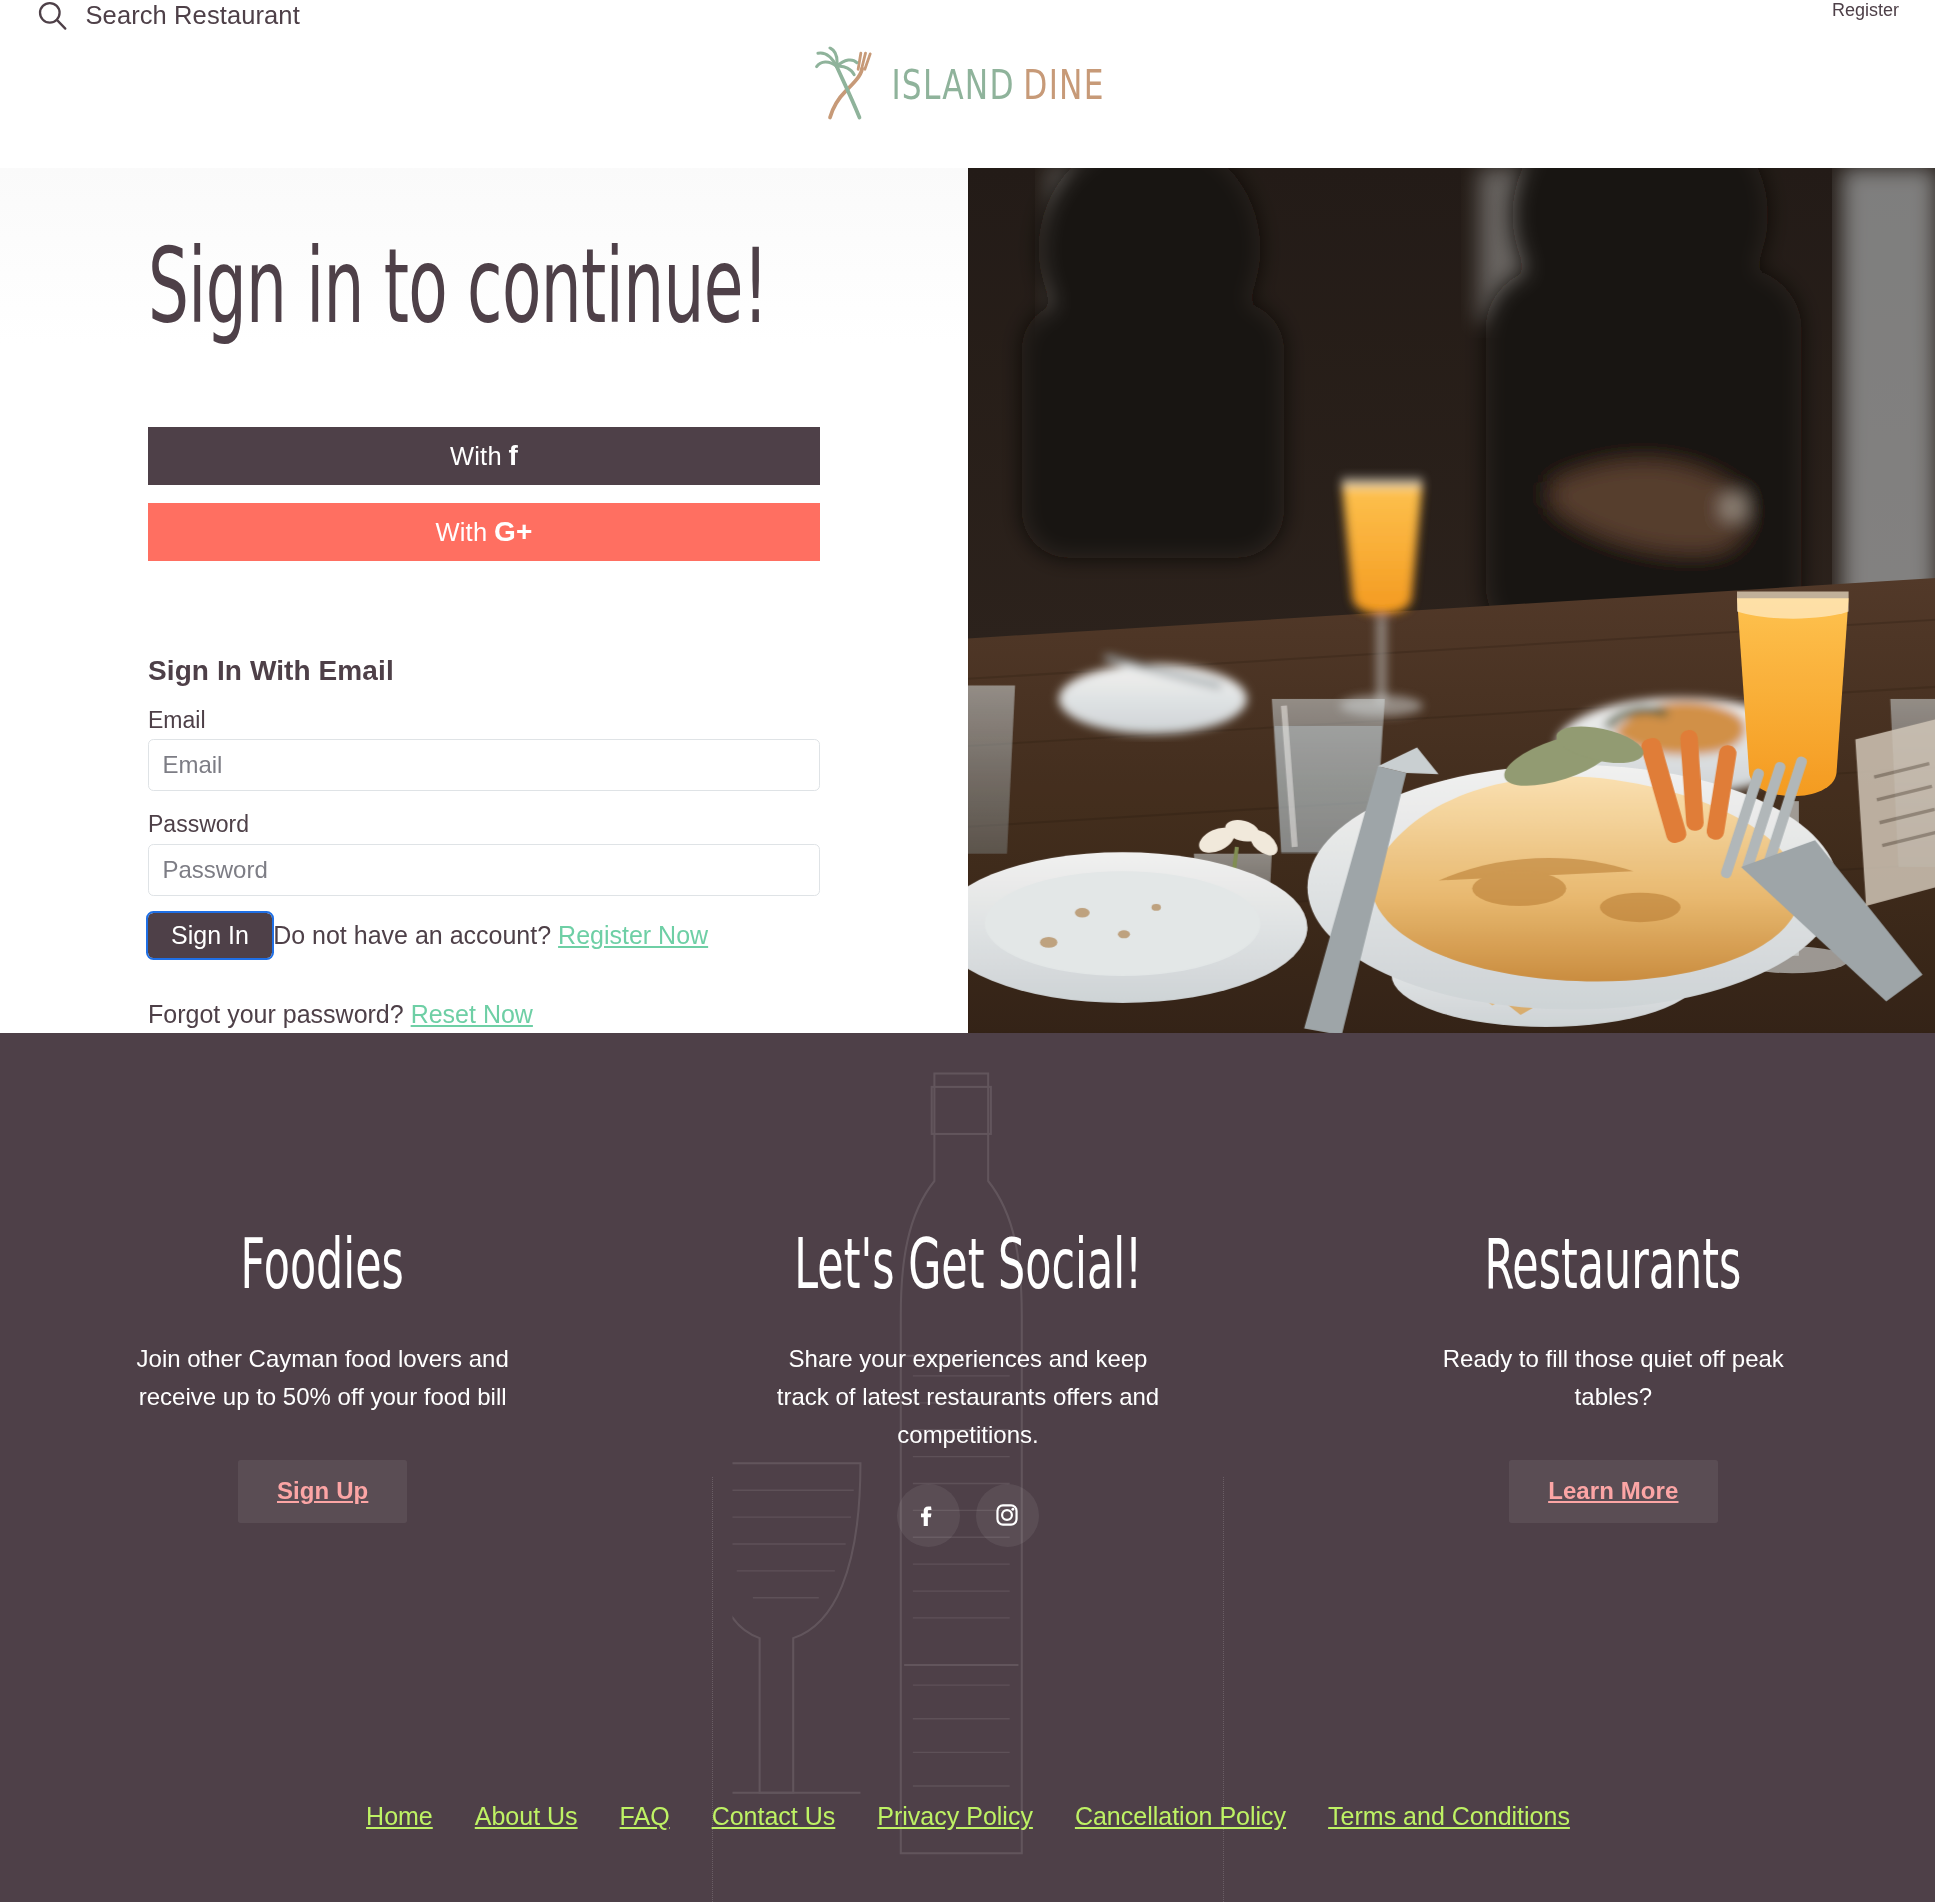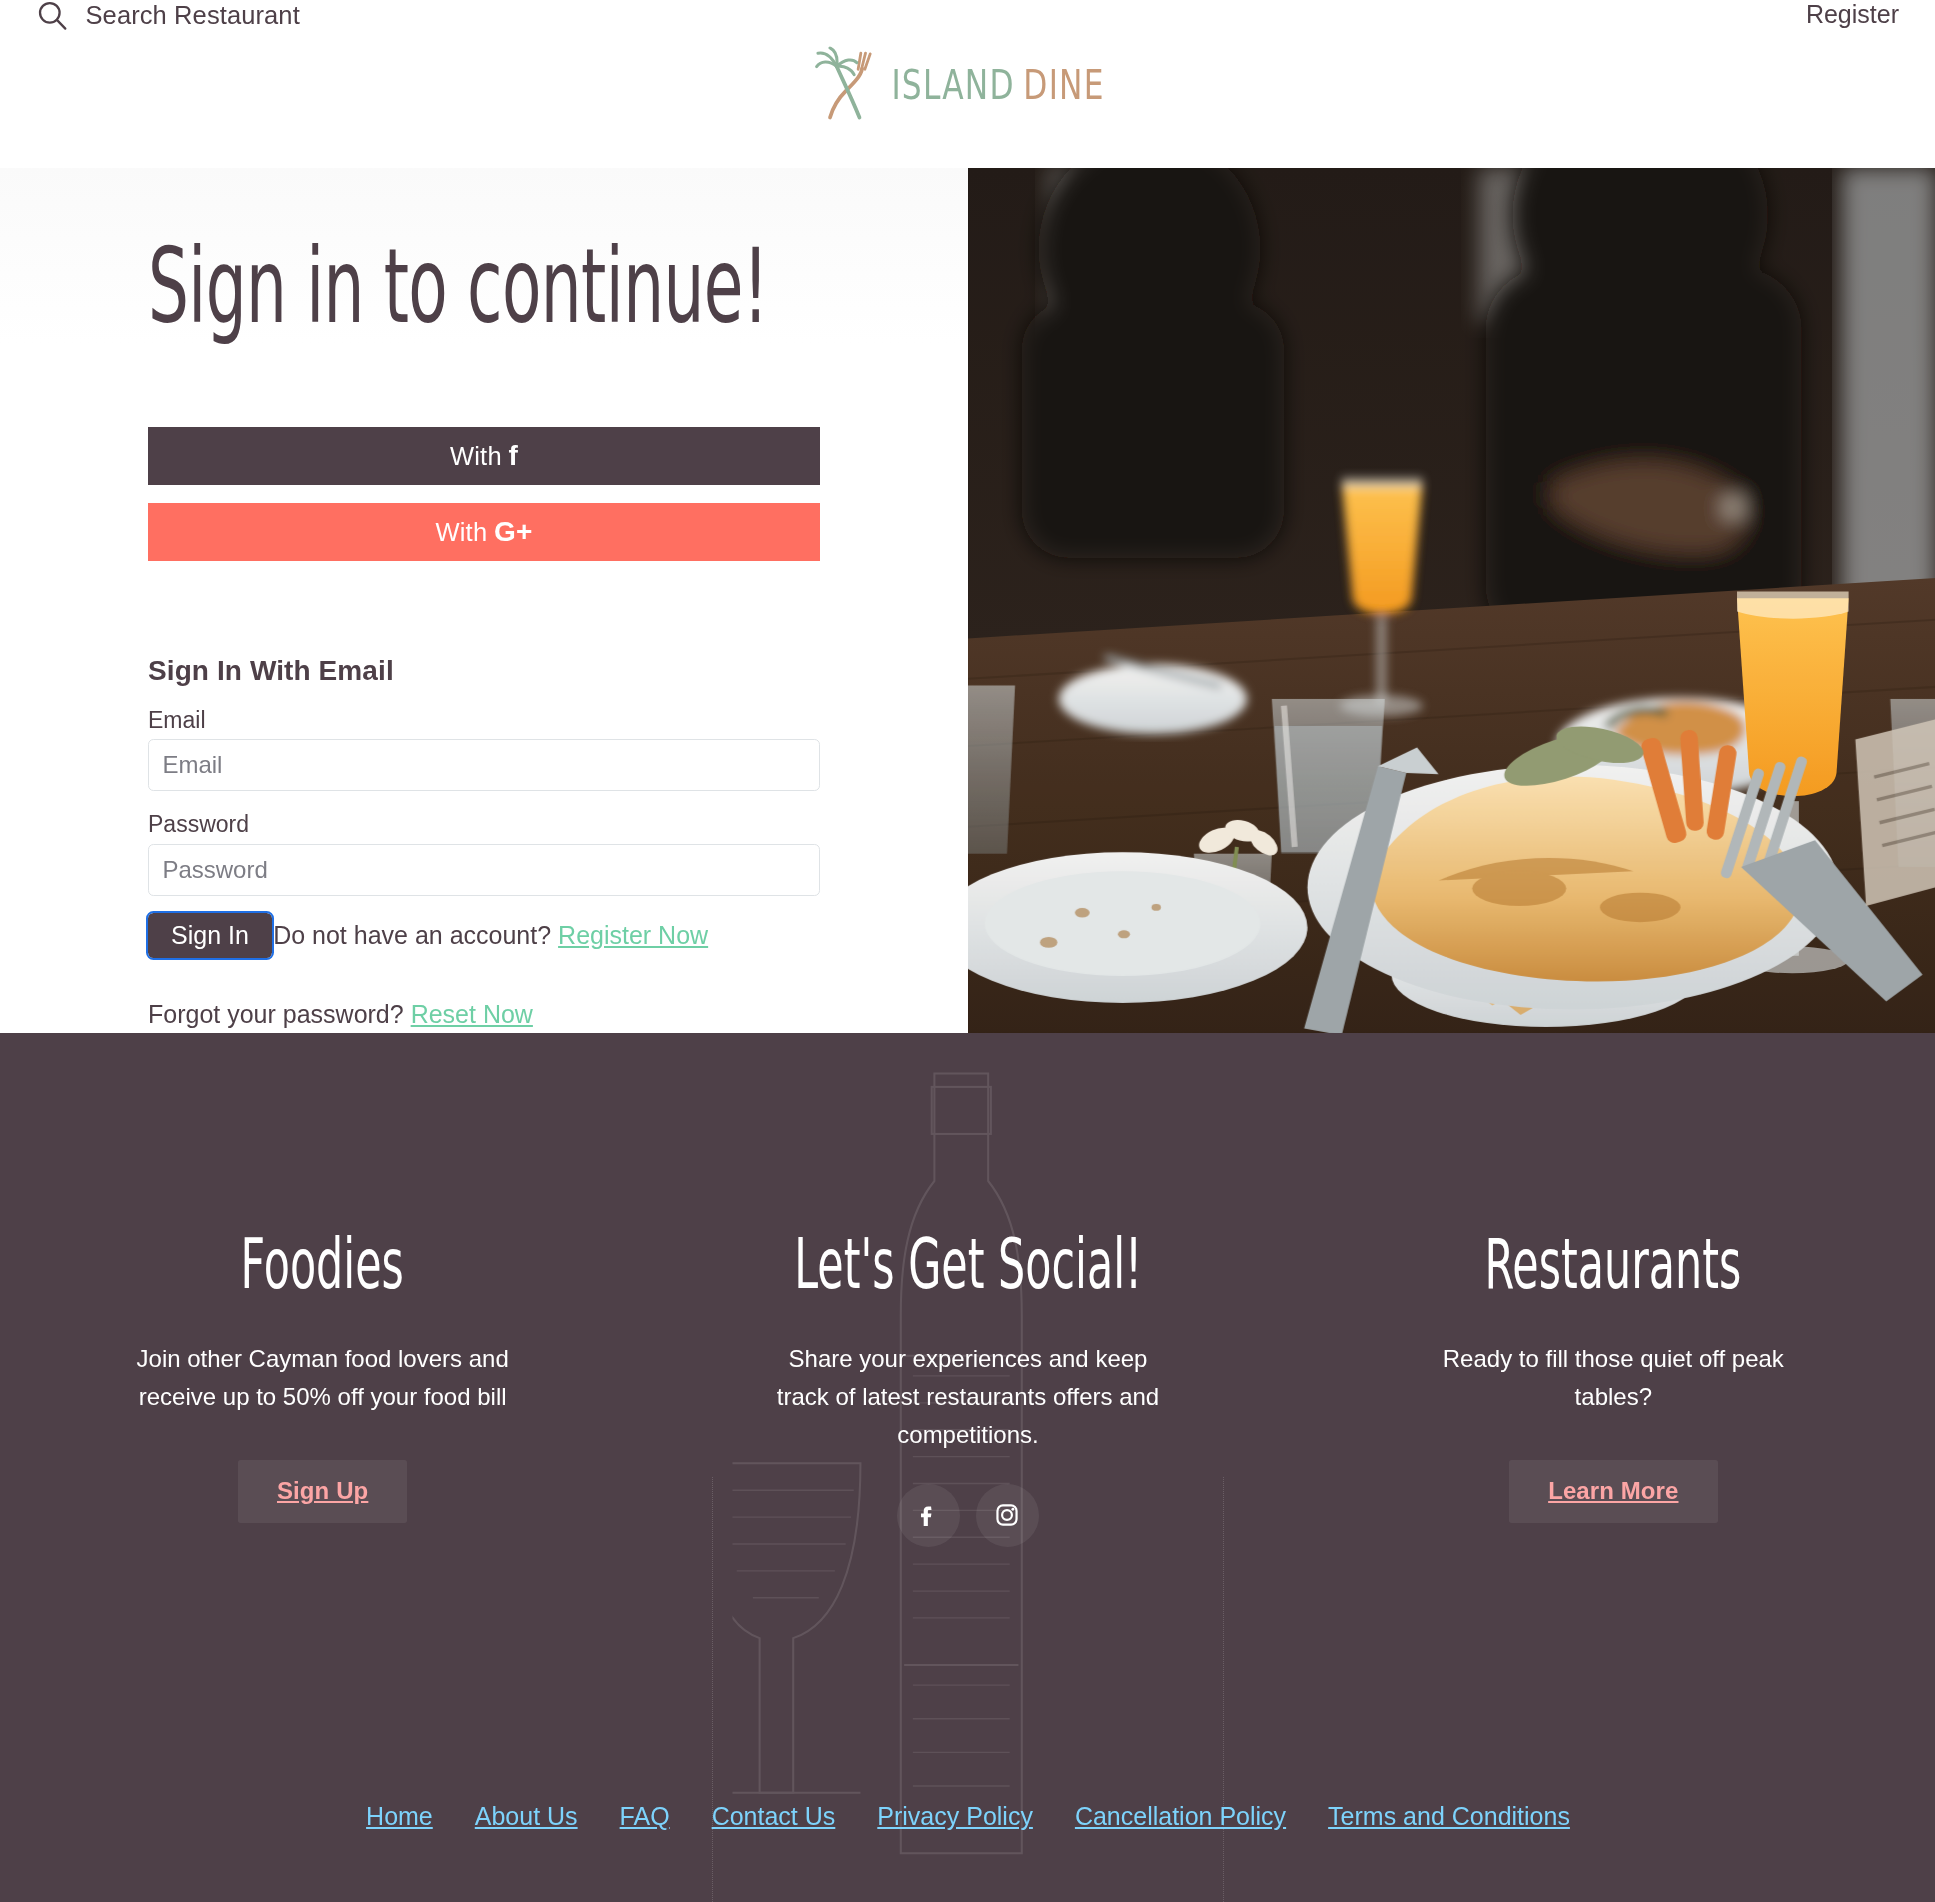--- a/index.html
+++ b/index.html
@@ -66,7 +66,7 @@
 
   .register-link {
     margin-left: auto;
-    font-size: 25px;
+    font-size: 18px;
     color: #4e4048;
     text-decoration: none;
     cursor: pointer;

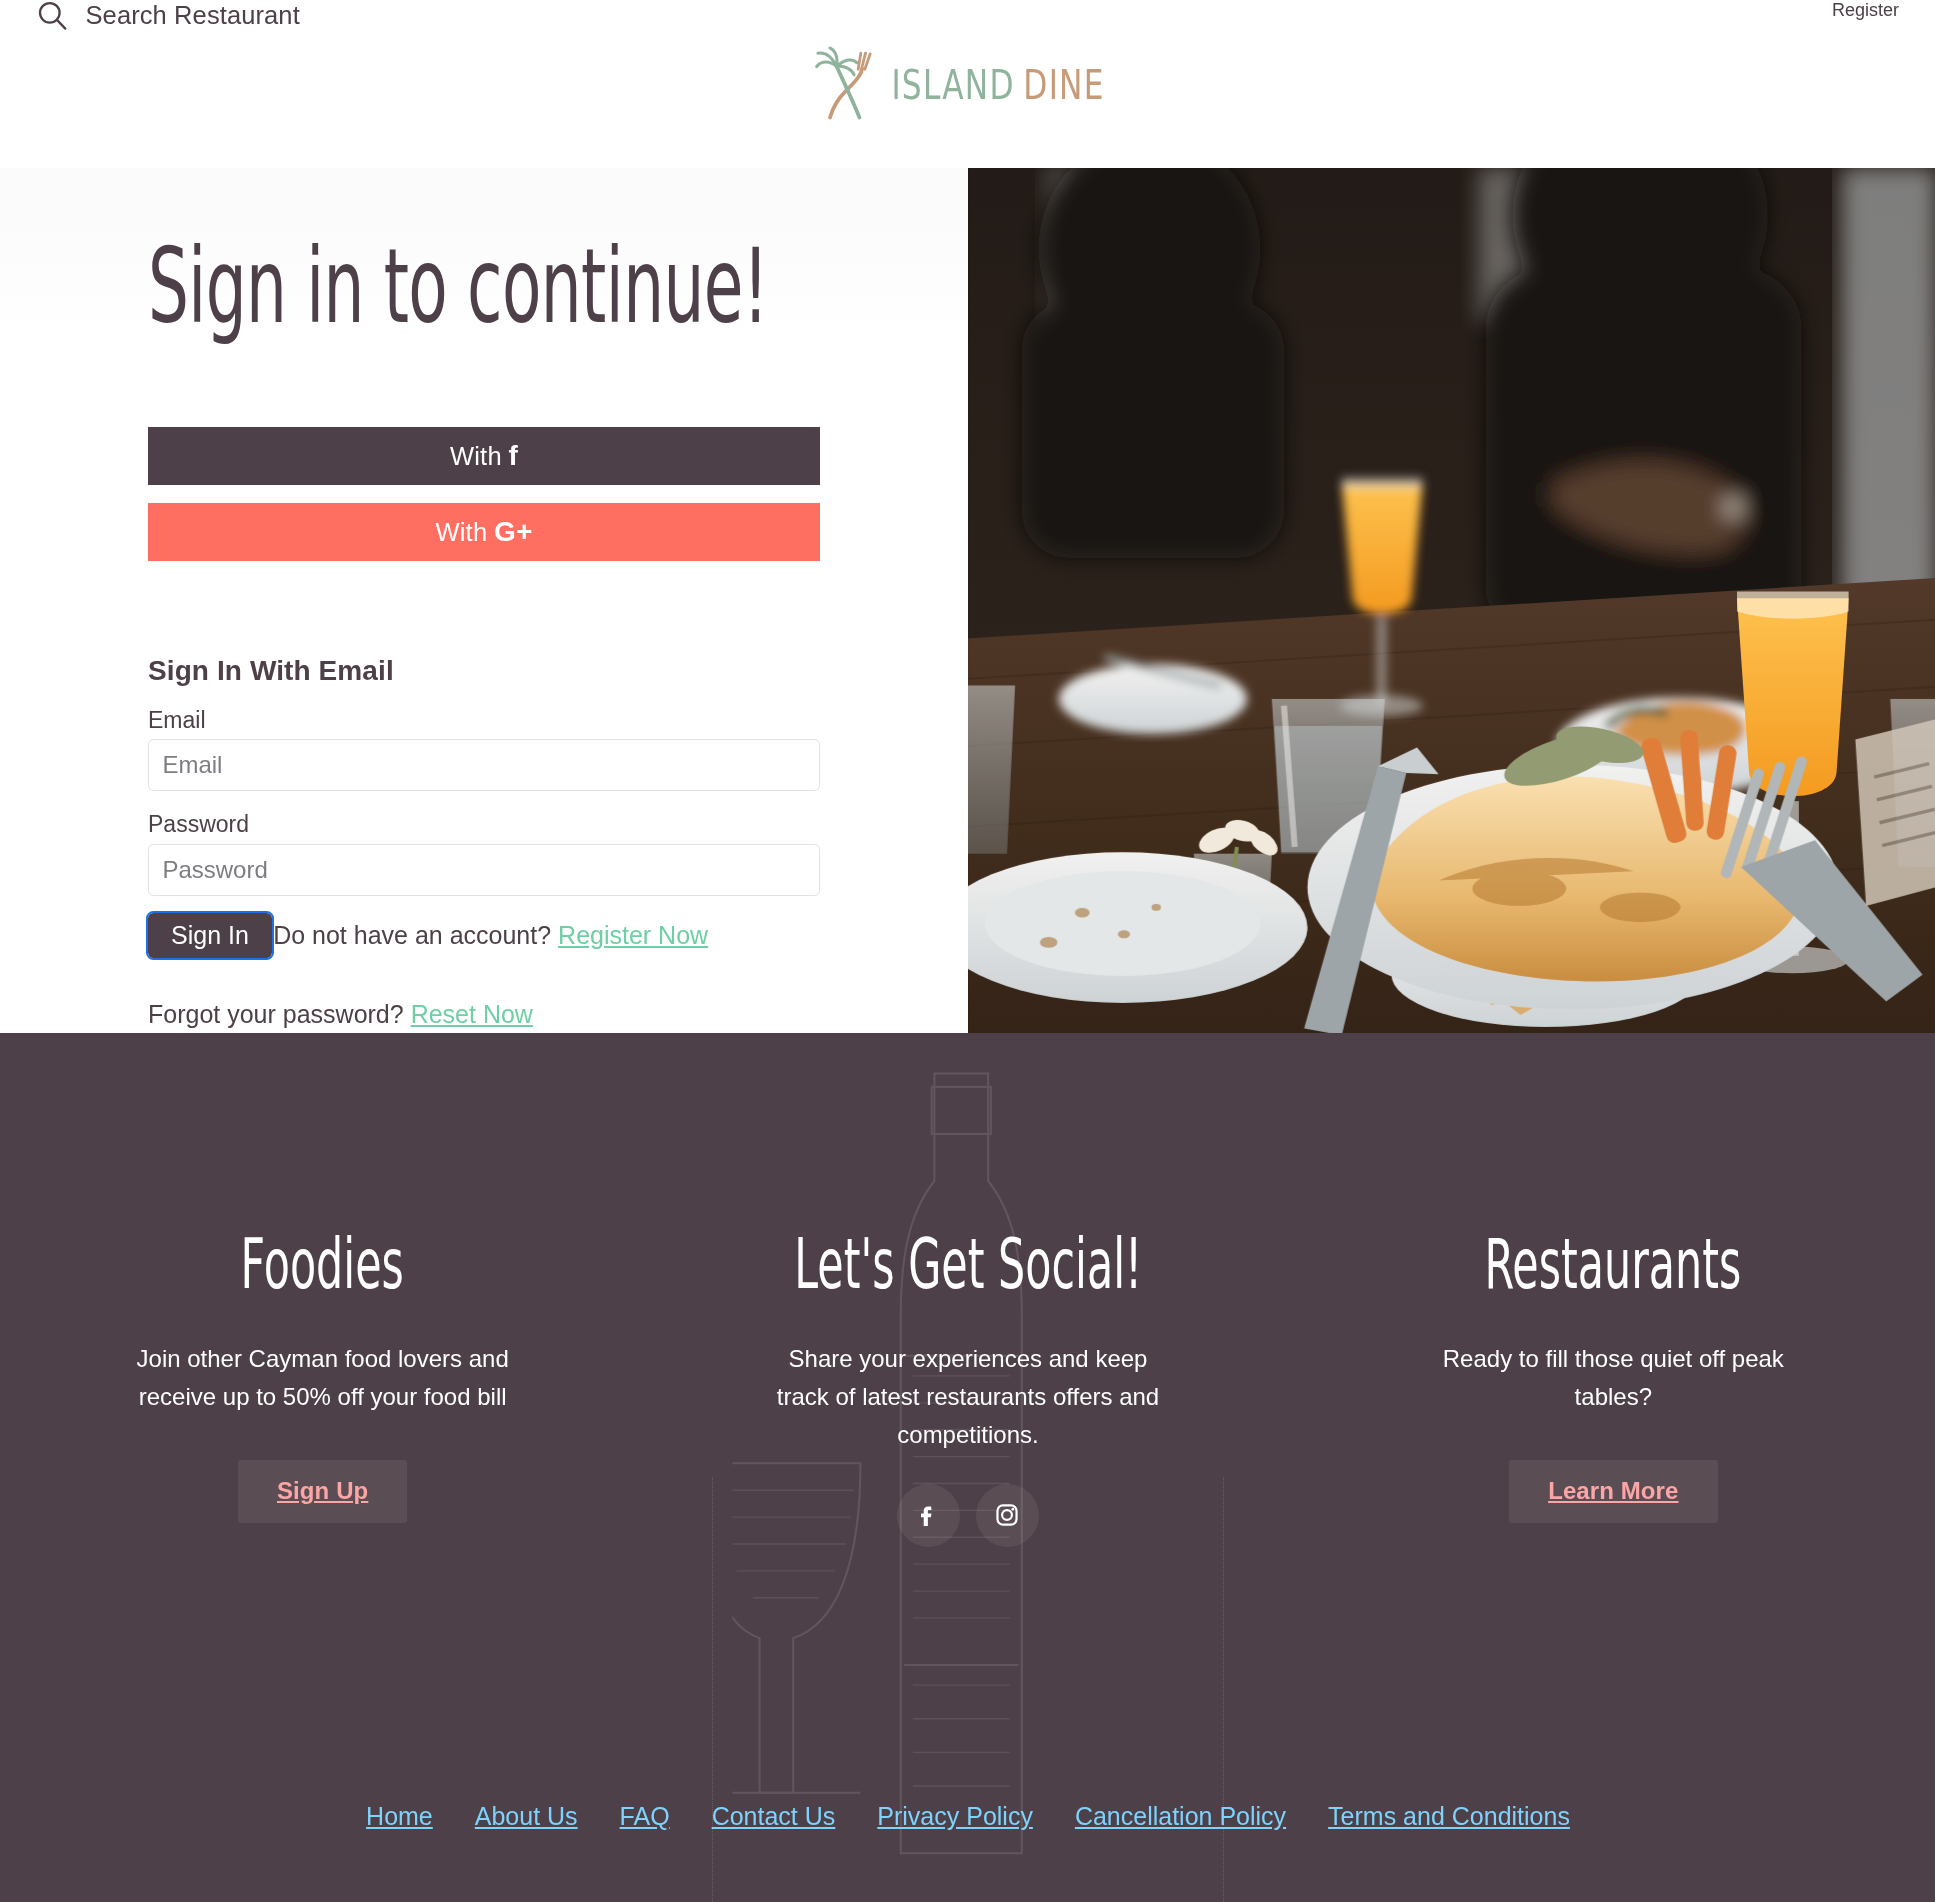--- a/index.html
+++ b/index.html
@@ -286,7 +286,7 @@
   }
   .footer-nav a {
     font-size: 25px;
-    color: #7dd3fc;
+    color: #bef264;
     text-decoration: underline;
     white-space: nowrap;
     cursor: pointer;

